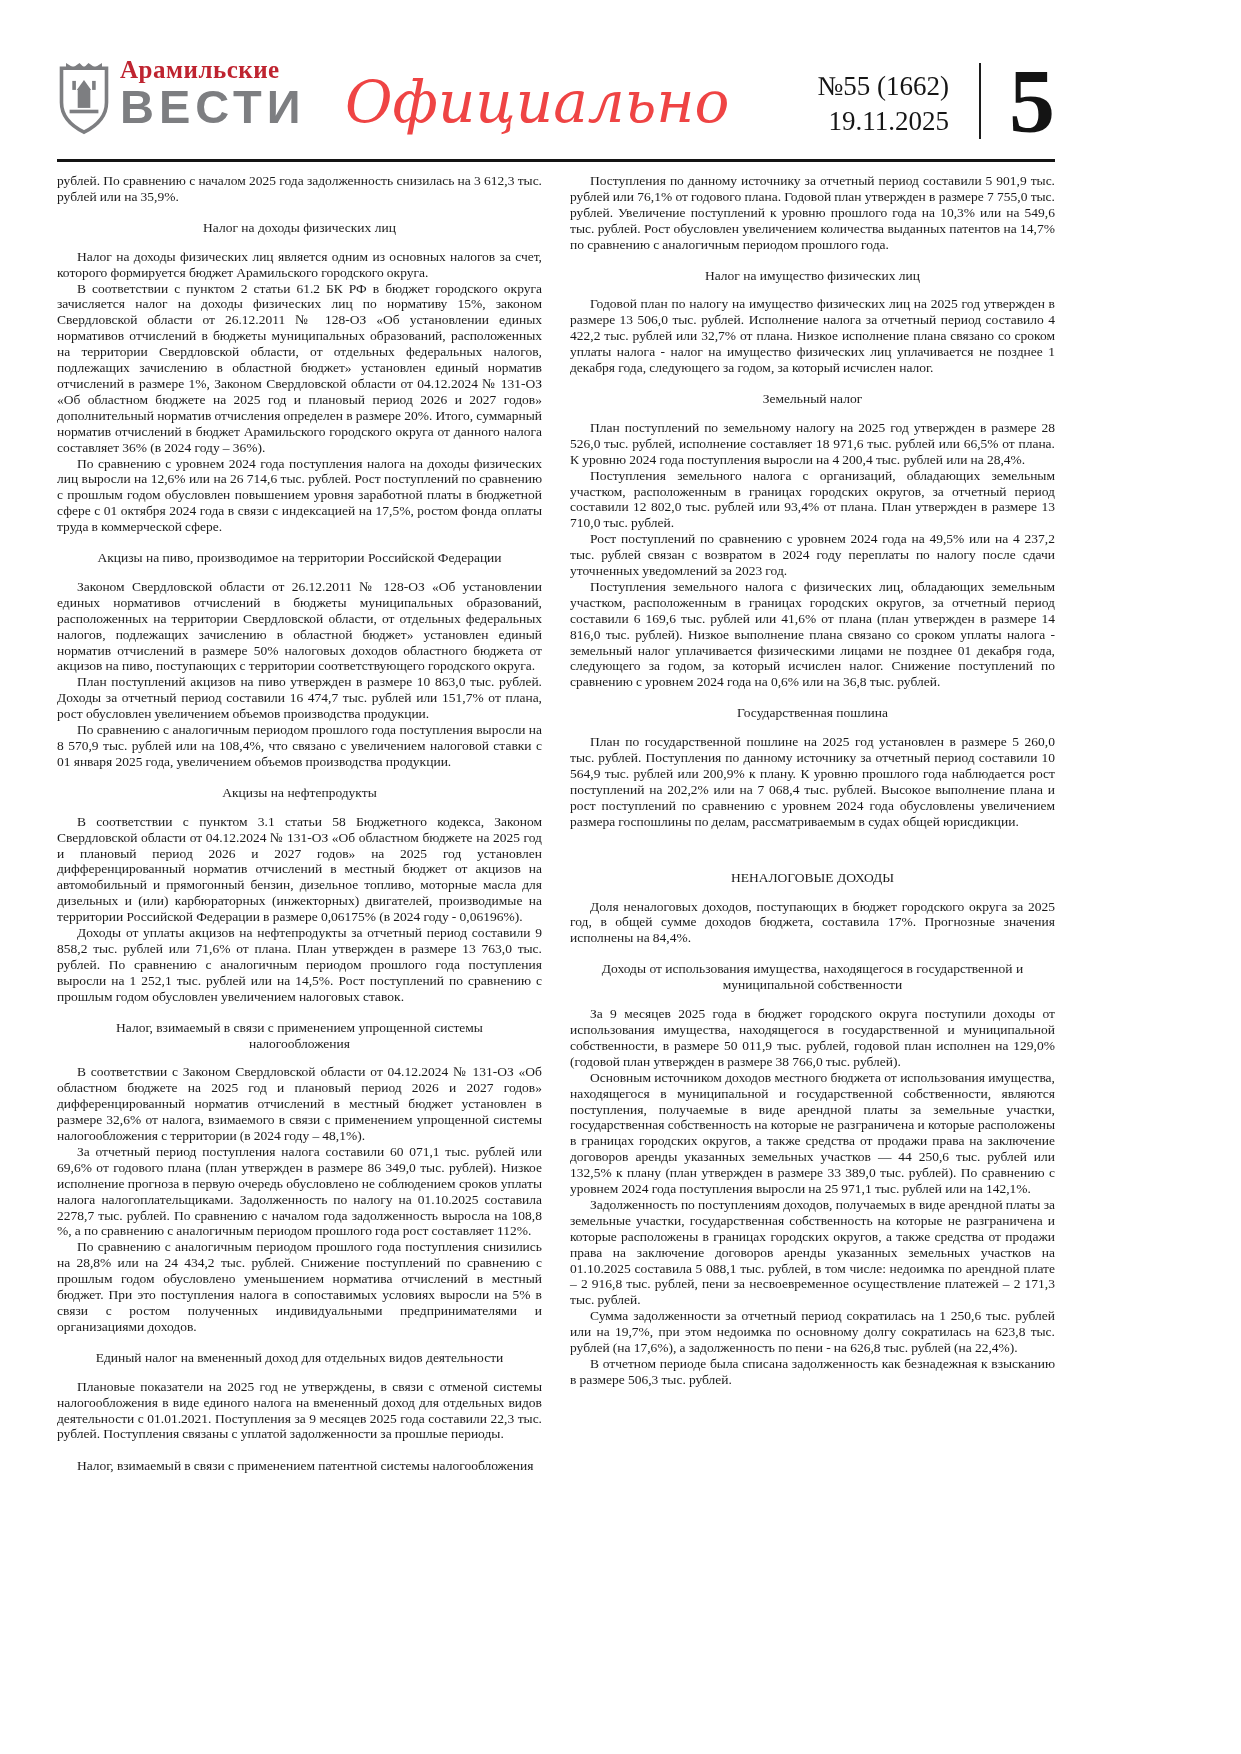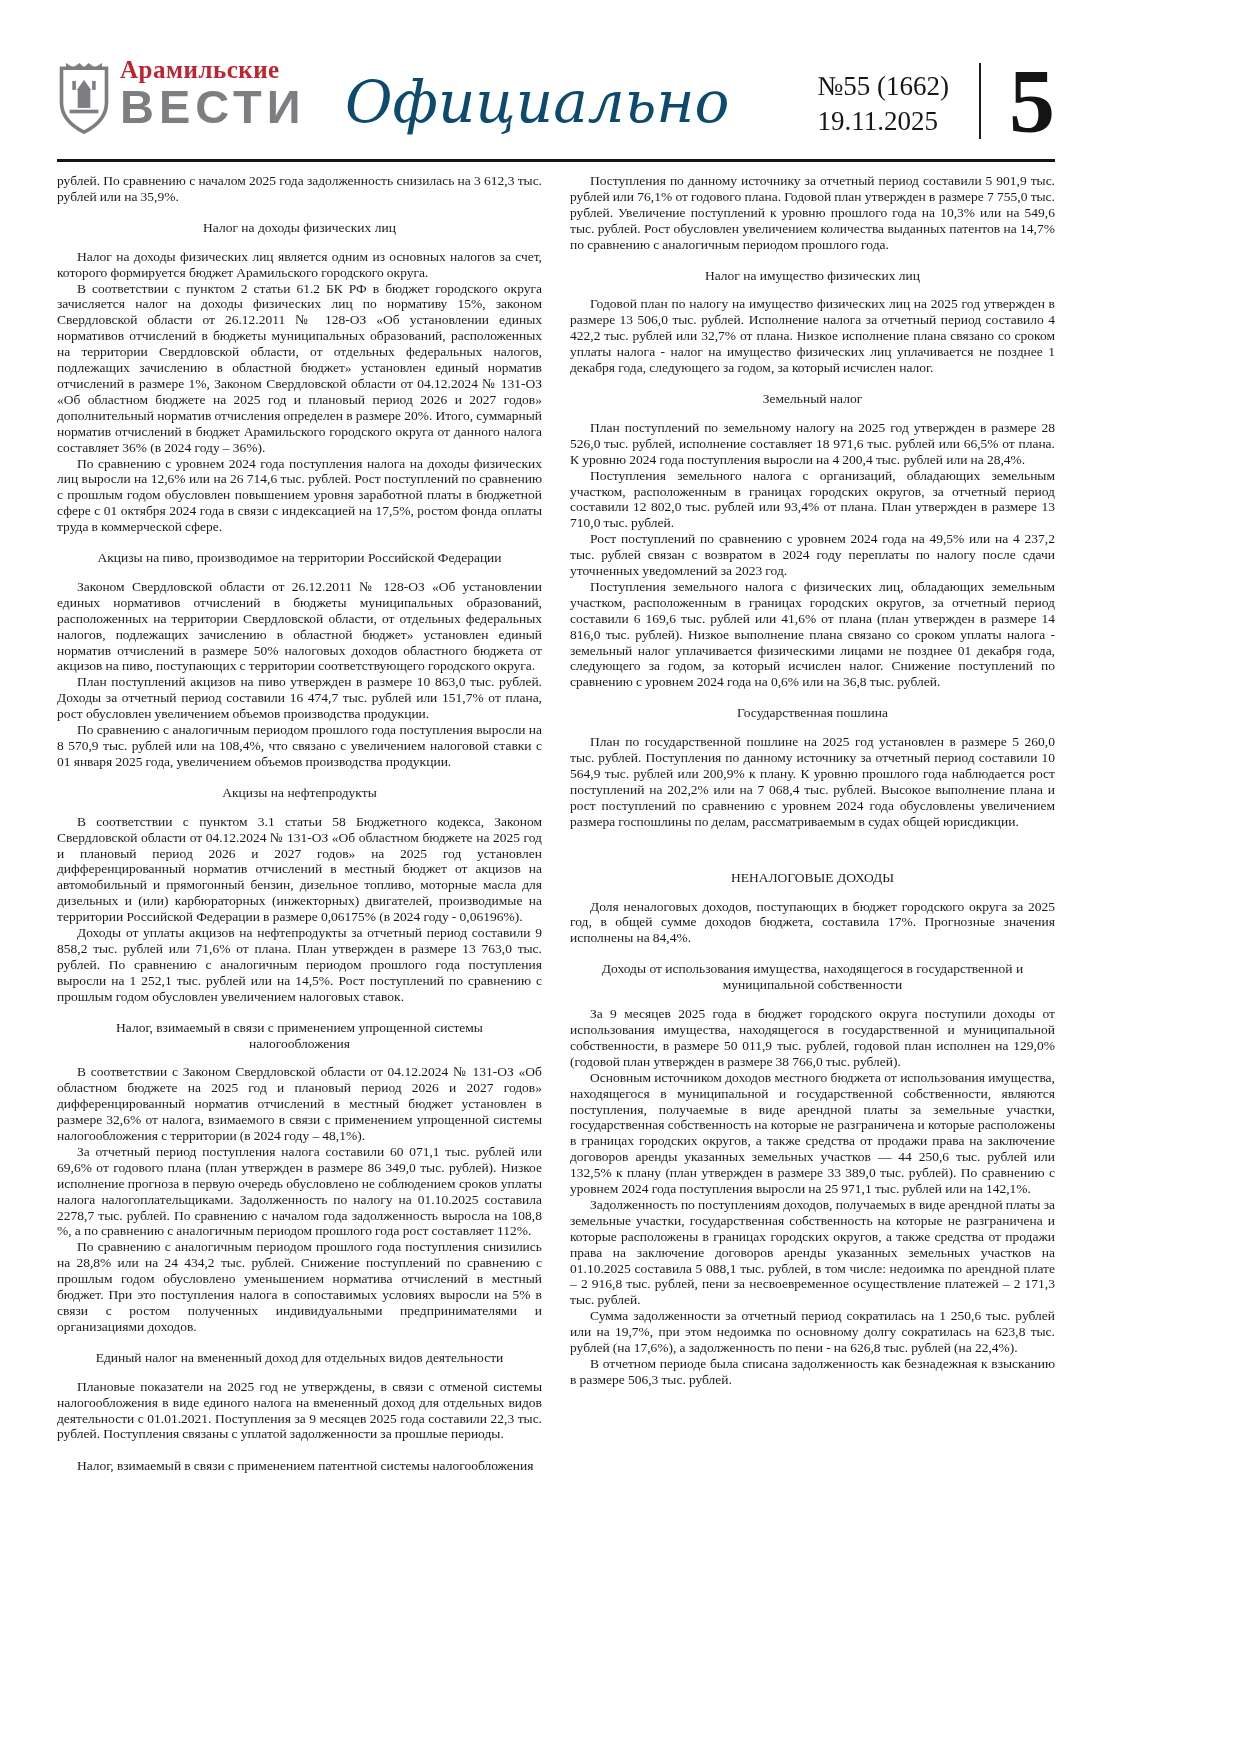--- a/index.html
+++ b/index.html
@@ -50,7 +50,7 @@
     font-size: 58px;
     line-height: 90px;
     margin-left: 26px;
-    color: #0c4a6e;
+    color: #ef4444;
     white-space: nowrap;
   }
   .issue-block {

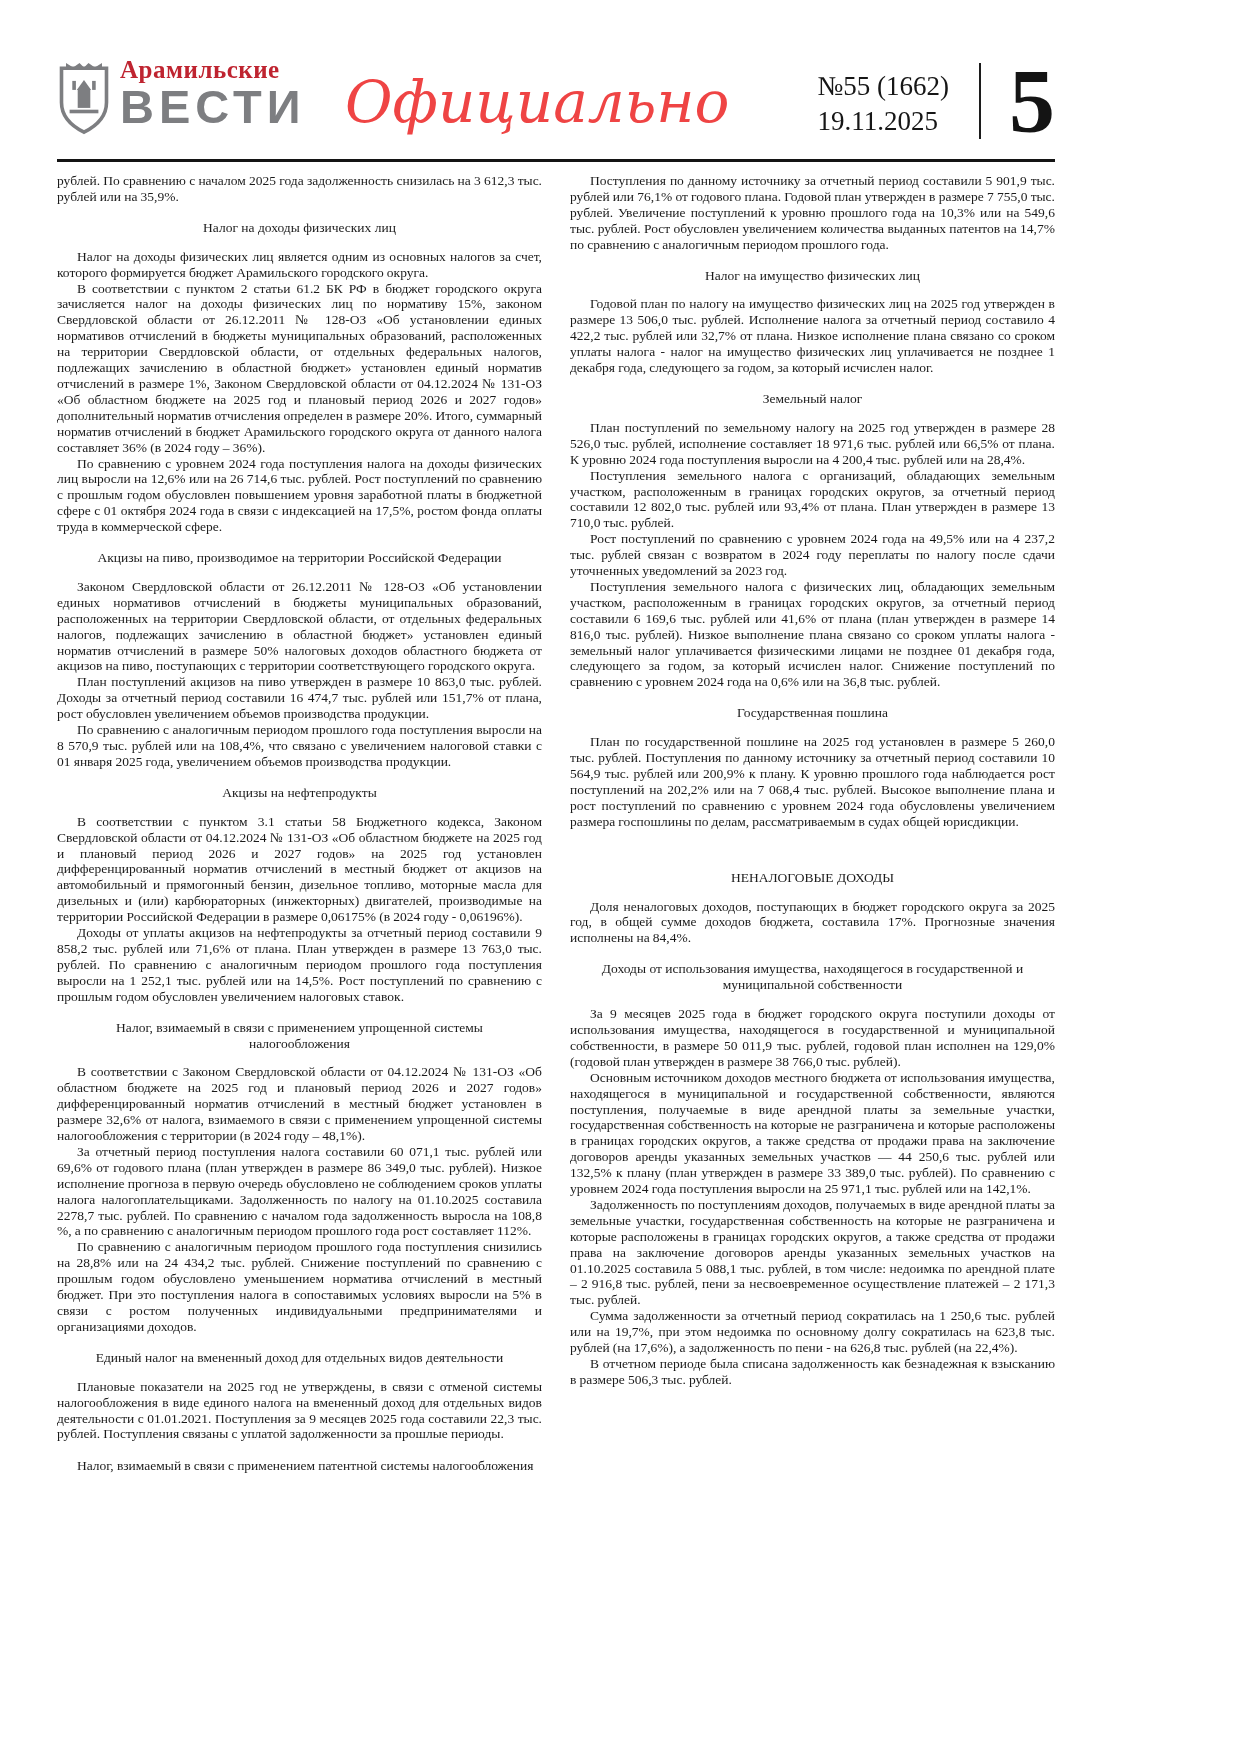--- a/index.html
+++ b/index.html
@@ -55,7 +55,7 @@
   }
   .issue-block {
     margin-left: auto;
-    text-align: left;
+    text-align: right;
     font-size: 27px;
     line-height: 1.3;
     margin-top: 12px;

